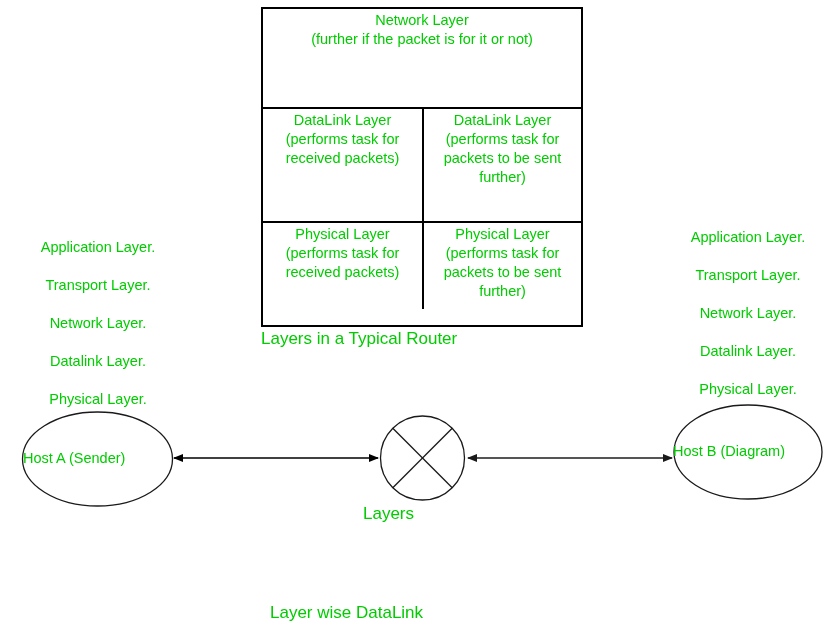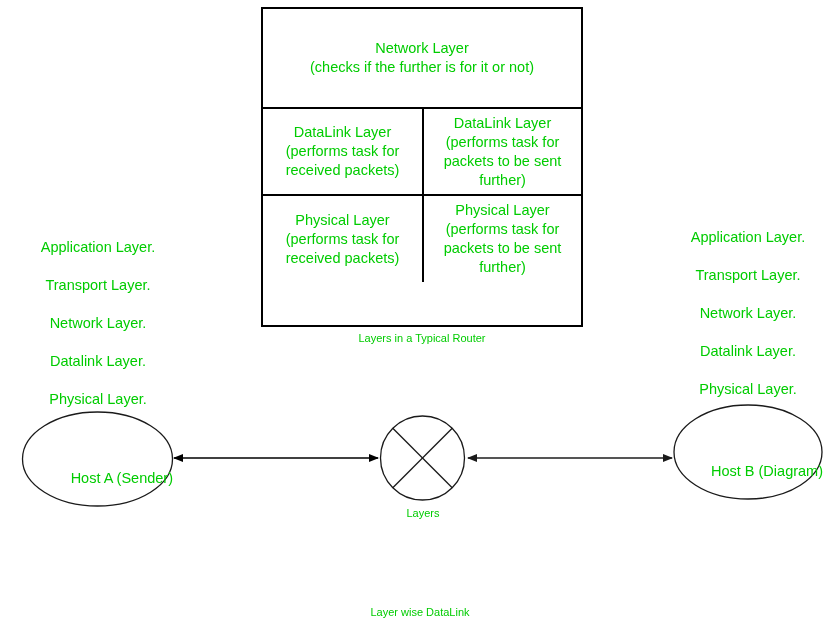--- a/index.html
+++ b/index.html
@@ -45,7 +45,7 @@
 
   .cell {
     display: flex;
-    align-items: center;
+    align-items: flex-start;
     justify-content: center;
     text-align: center;
     box-sizing: border-box;

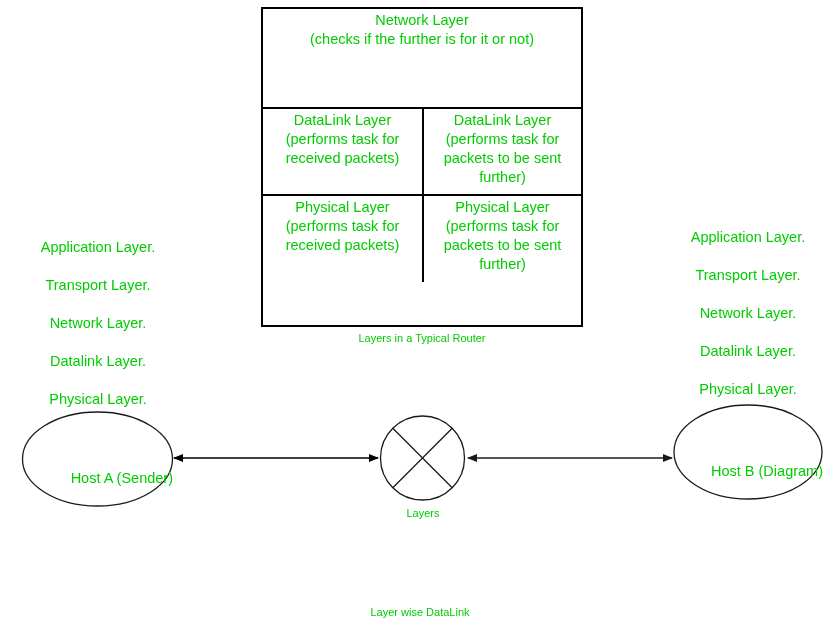--- a/index.html
+++ b/index.html
@@ -152,7 +152,7 @@
     <div class="cell cell-full">
       <div>
         <span class="cell-line">Network Layer</span>
-        <span class="cell-line">(checks if the further is for it or not)</span>
+        <span class="cell-line">(further if the packet is for it or not)</span>
       </div>
     </div>
   </div>

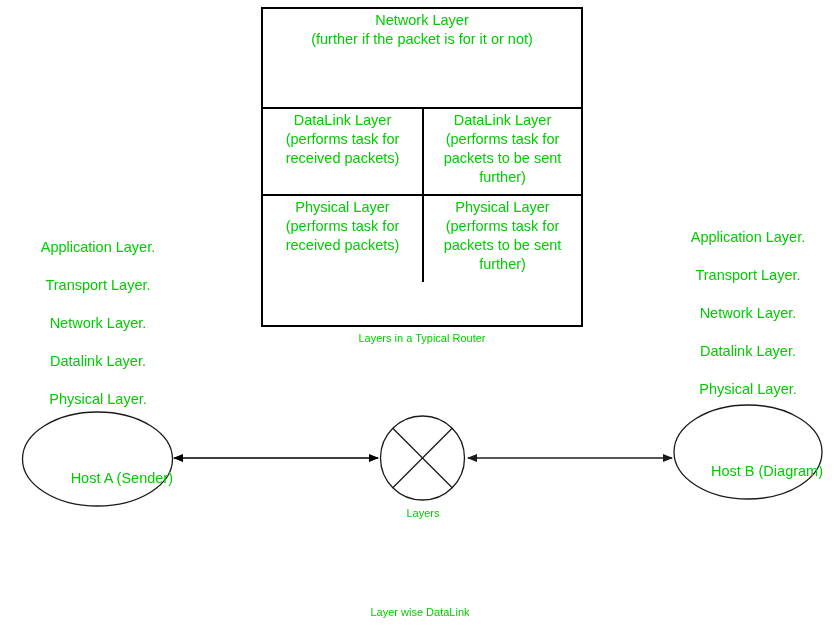--- a/index.html
+++ b/index.html
@@ -40,7 +40,7 @@
     width: 100%;
   }
   .row-network  { height: 98px; }
-  .row-datalink { height: 87px; border-top: 2px solid #000; }
+  .row-datalink { height: 114px; border-top: 2px solid #000; }
   .row-physical { height: 88px; border-top: 2px solid #000; }
 
   .cell {

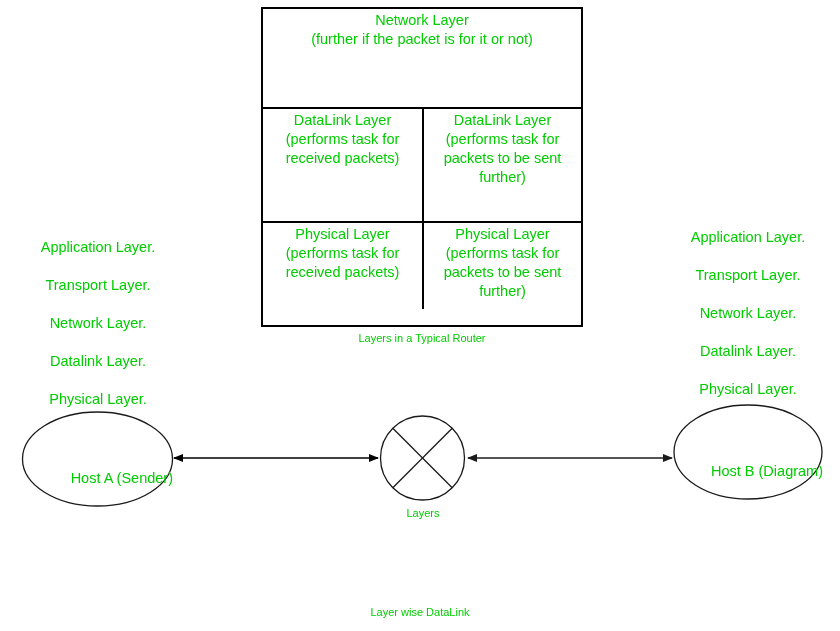--- a/index.html
+++ b/index.html
@@ -63,8 +63,8 @@
   
   .caption {
     position: absolute;
-    text-align: center;
-    font-size: 11px;
+    text-align: left;
+    font-size: 17px;
     line-height: 19px;
     color: #00cc00;
     white-space: nowrap;

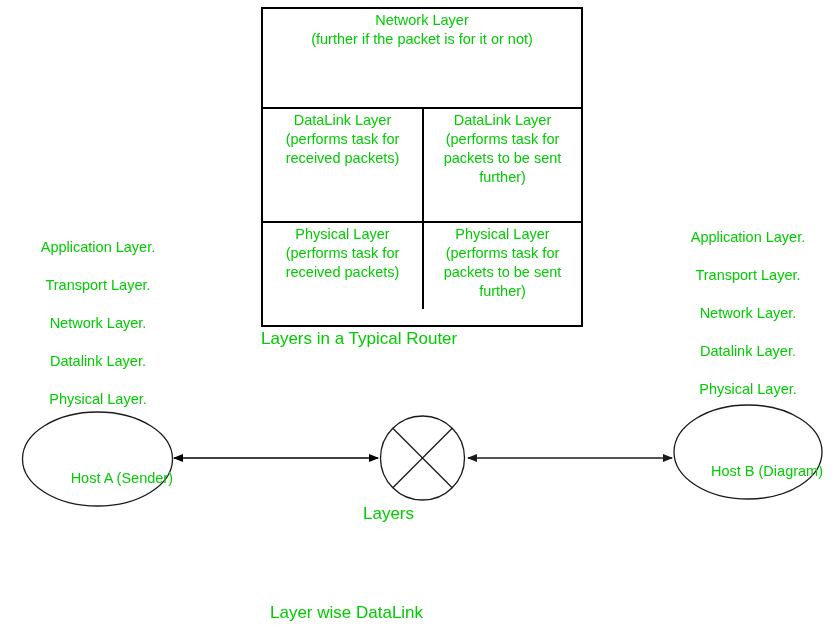--- a/index.html
+++ b/index.html
@@ -104,11 +104,10 @@
   
   .node-label {
     position: absolute;
-    text-align: right;
+    text-align: left;
     font-size: 14.5px;
     color: #00cc00;
     white-space: nowrap;
-    margin-top: 20px;
   }
   #host-a-label { left: 23px;  top: 450px; width: 150px; }
   #host-b-label { left: 673px; top: 443px; width: 150px; }

